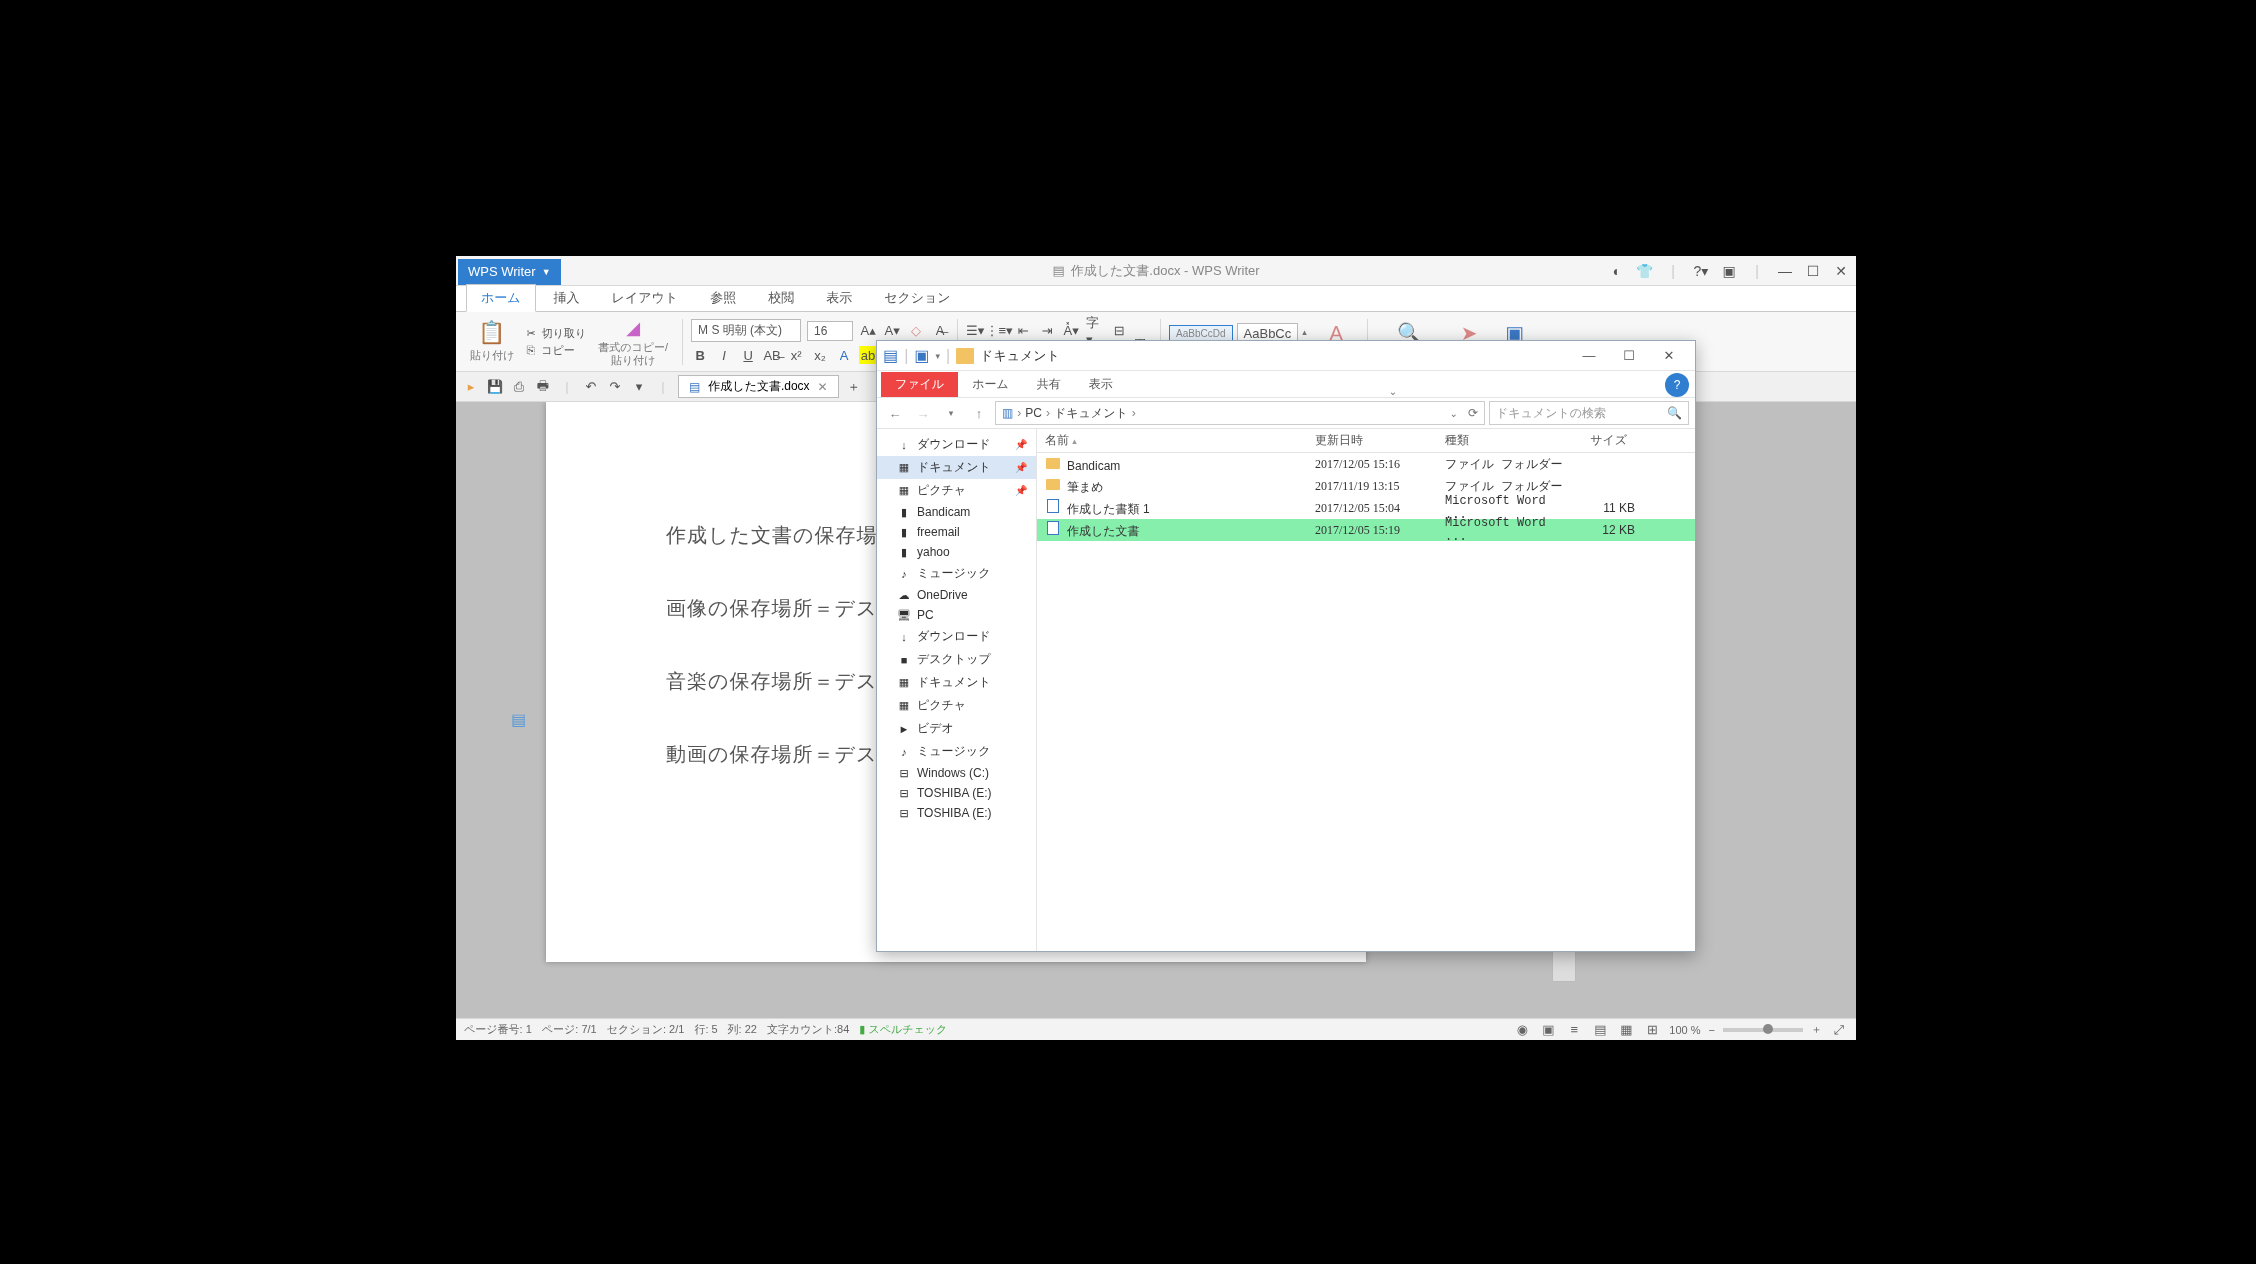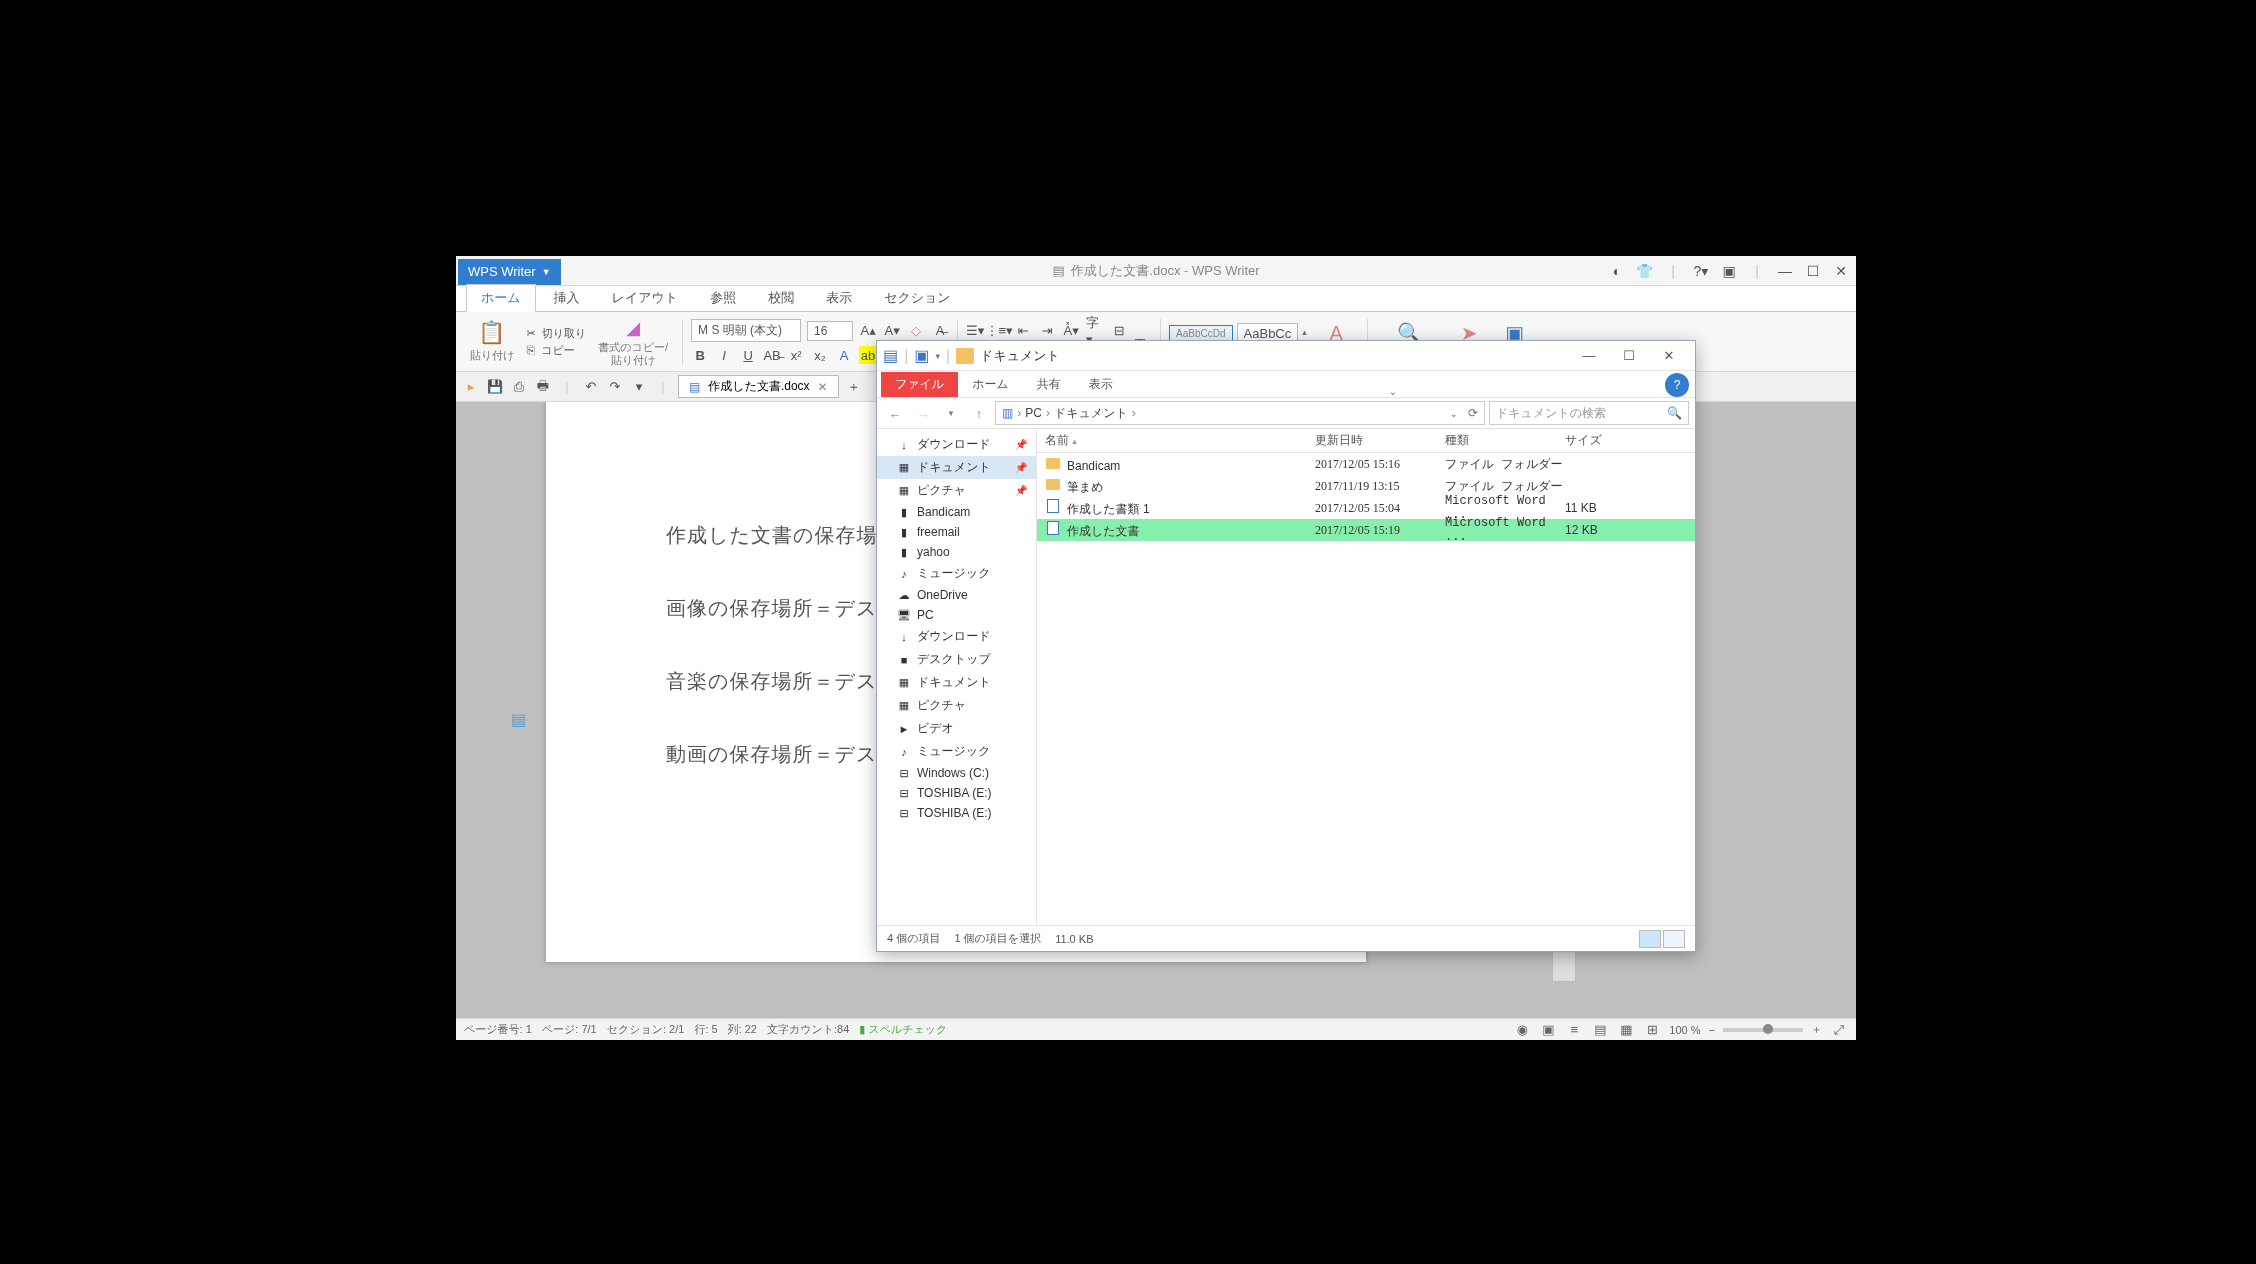--- a/index.html
+++ b/index.html
@@ -68,7 +68,7 @@
 .c-name { width:270px;}
 .c-date { width:130px;font-family:Liberation Serif, serif;}
 .c-type { width:120px;font-family:Liberation Mono, monospace;}
-.c-size { width:70px; }
+.c-size { width:70px; text-align:right;}
 .filerow { height:22px; display:flex; align-items:center; font-size:12px; color:#333; padding:0 8px;}
 .filerow.sel { background:#86efac;}
 .filerow .ficn { width:16px; height:16px; margin-right:6px; display:inline-flex; align-items:center; justify-content:center;}

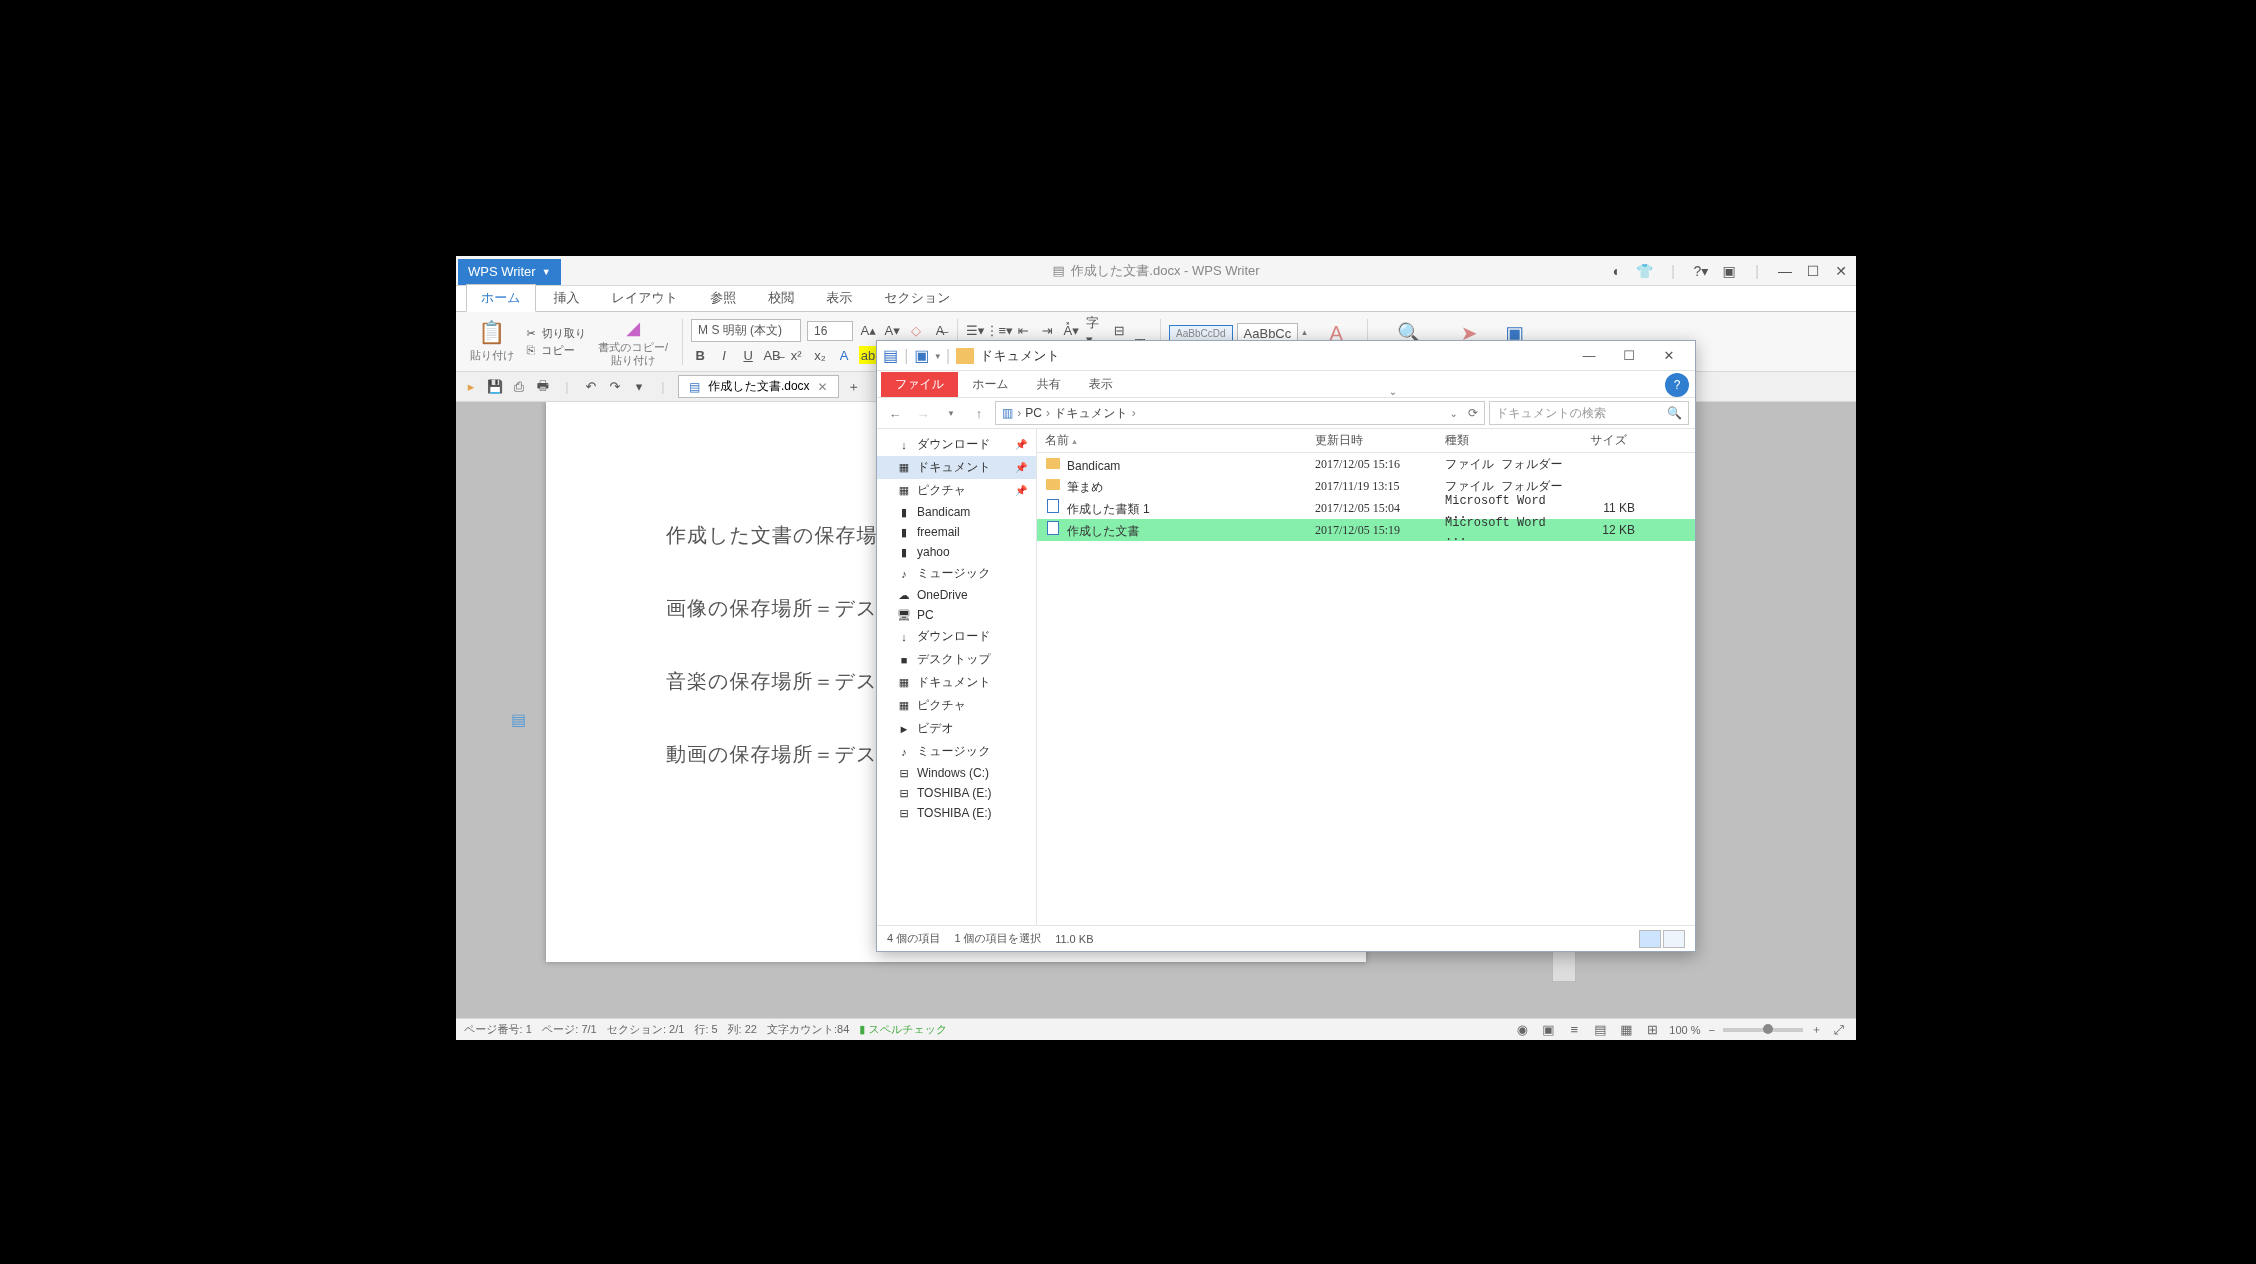--- a/index.html
+++ b/index.html
@@ -447,15 +447,6 @@
           </div>
     </div>
   </div>
-  <div class="exp-status">
-    <span>4 個の項目</span>
-    <span>1 個の項目を選択</span>
-    <span>11.0 KB</span>
-    <div class="viewbtns">
-      <div class="vb" style="background:#cde4ff"></div>
-      <div class="vb"></div>
-    </div>
-  </div>
 </div>
 
 </div>

